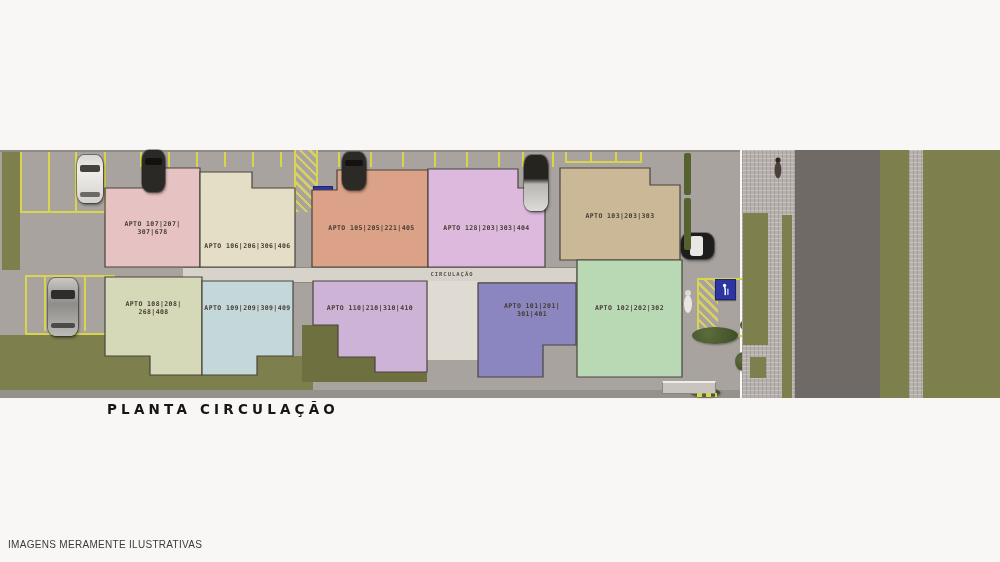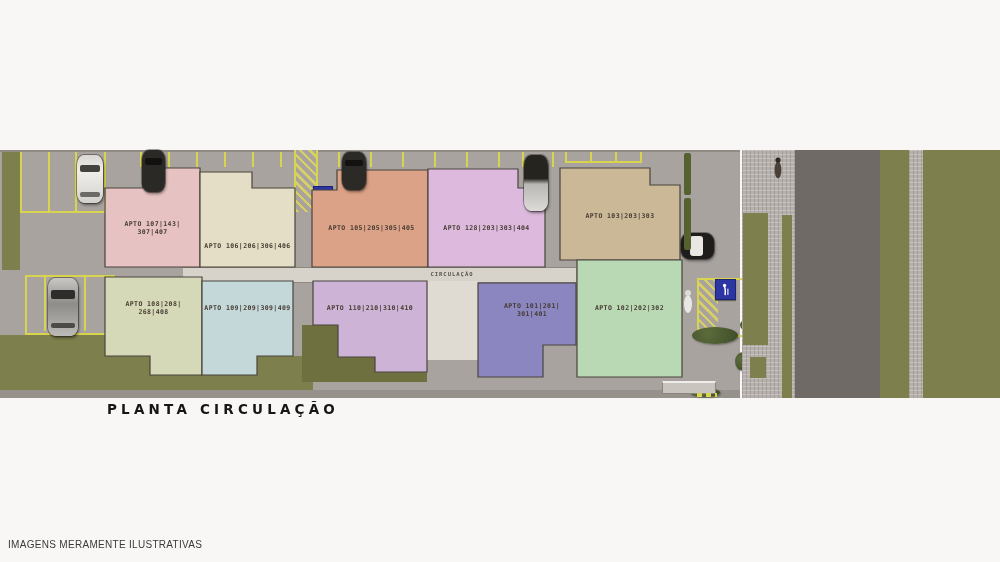--- a/index.html
+++ b/index.html
@@ -136,7 +136,7 @@
   <div class="circ-label" style="left:396px;top:118px;width:112px;">CIRCULAÇÃO</div>
 
   <div class="apt-label" style="left:105px;top:70px;width:95px;">
-    <span>APTO 107|143|</span>
+    <span>APTO 107|207|</span>
     <span>307|407</span>
   </div>
   <div class="apt-label" style="left:198px;top:92px;width:99px;">

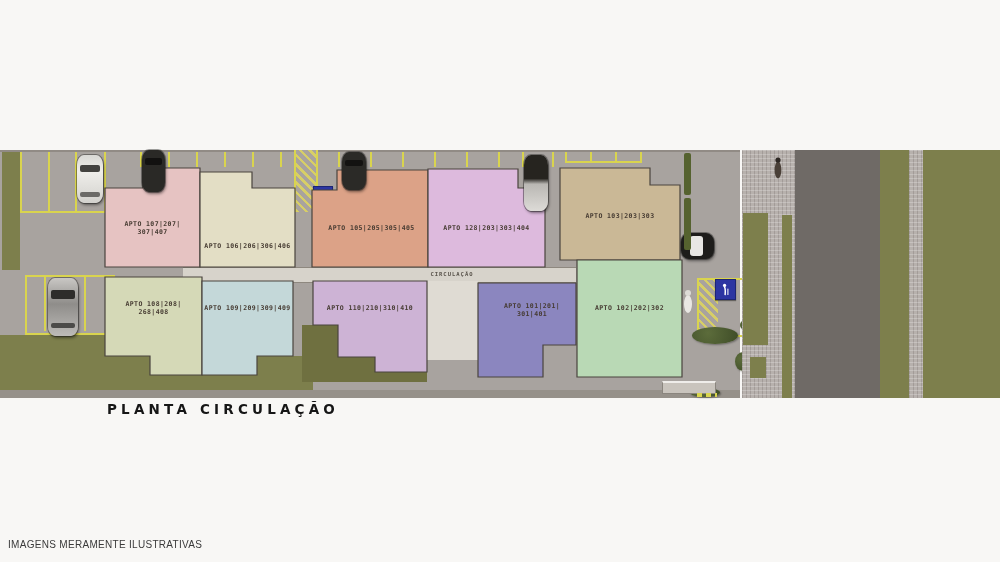--- a/index.html
+++ b/index.html
@@ -137,7 +137,7 @@
 
   <div class="apt-label" style="left:105px;top:70px;width:95px;">
     <span>APTO 107|207|</span>
-    <span>307|407</span>
+    <span>307|678</span>
   </div>
   <div class="apt-label" style="left:198px;top:92px;width:99px;">
     <span>APTO 106|206|306|406</span>

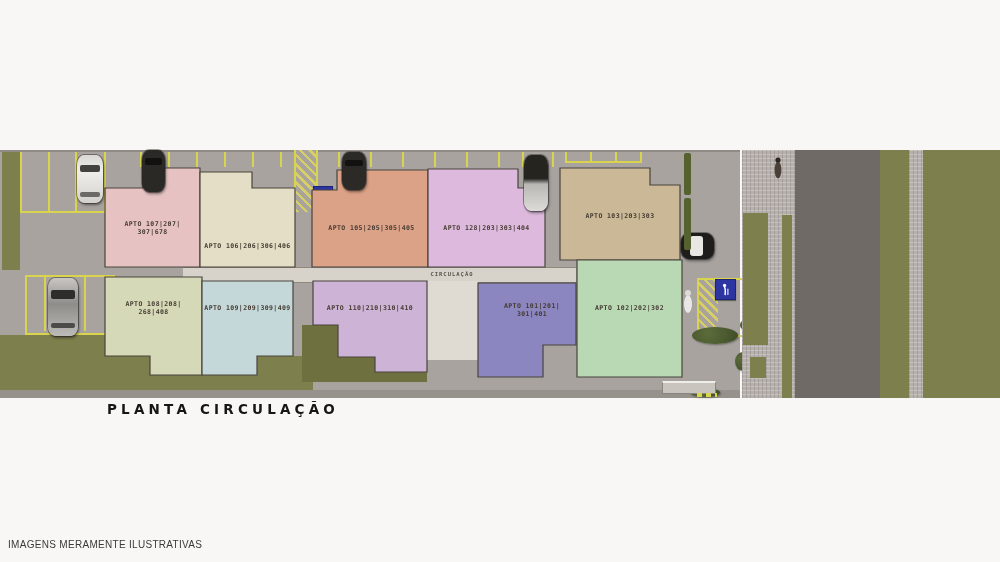--- a/index.html
+++ b/index.html
@@ -144,7 +144,7 @@
     <span></span>
   </div>
   <div class="apt-label" style="left:315px;top:74px;width:113px;">
-    <span>APTO 105|205|305|405</span>
+    <span>APTO 105|205|221|405</span>
     <span></span>
   </div>
   <div class="apt-label" style="left:428px;top:74px;width:117px;">

